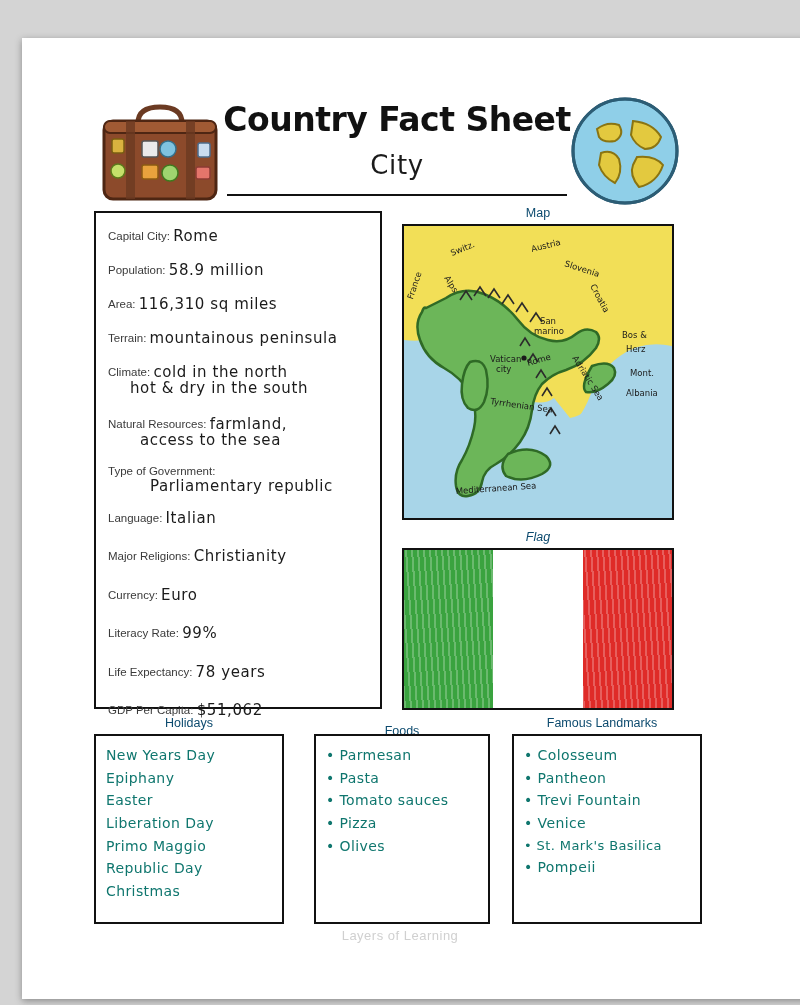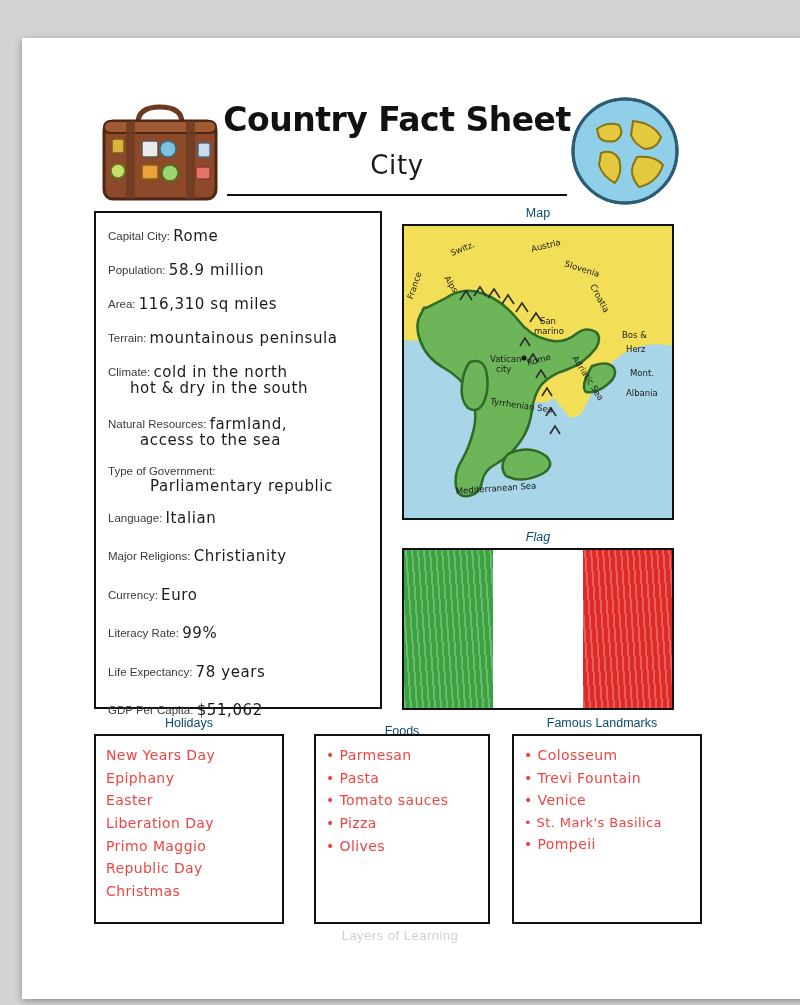--- a/index.html
+++ b/index.html
@@ -172,7 +172,7 @@
   .list-item {
     font-family: "DejaVu Sans", sans-serif;
     font-size: 14px;
-    color: #ef4444;
+    color: #0f766e;
     line-height: 1.62;
     letter-spacing: 0.4px;
     white-space: nowrap;

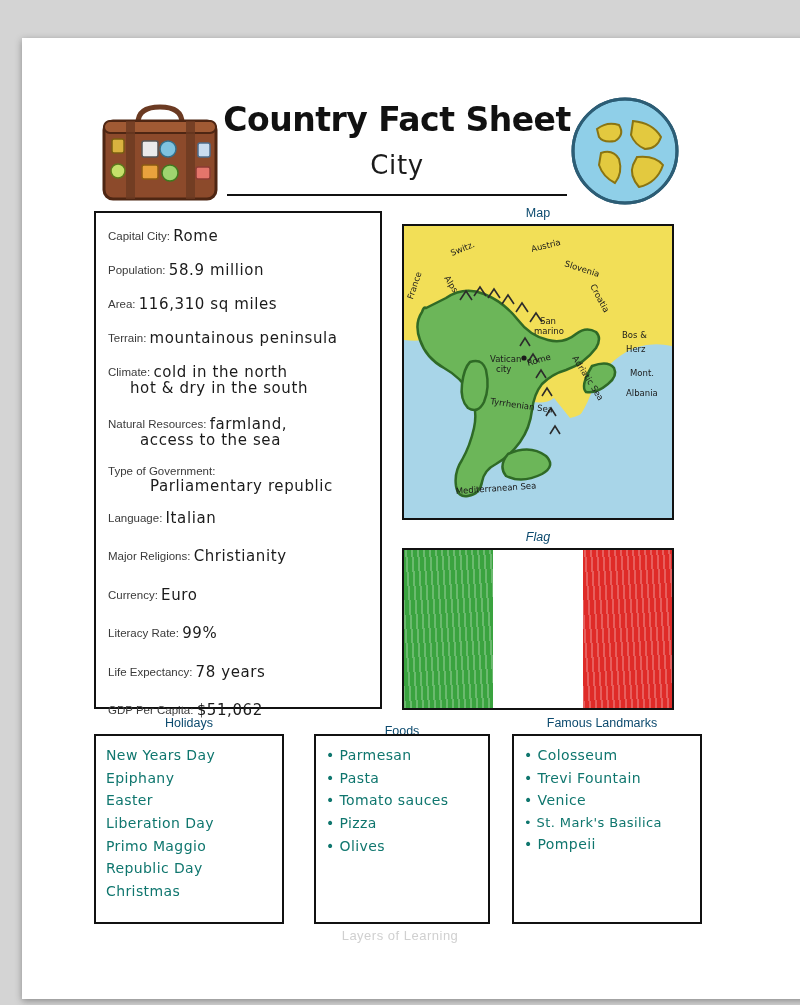--- a/index.html
+++ b/index.html
@@ -373,6 +373,7 @@
   <div class="sec-label list-label-lan">Famous Landmarks</div>
   <div class="list-box" id="landmarks-box">
     <div class="list-item hand bullet-item">Colosseum</div>
+    <div class="list-item hand bullet-item">Pantheon</div>
     <div class="list-item hand bullet-item">Trevi Fountain</div>
     <div class="list-item hand bullet-item">Venice</div>
     <div class="list-item hand bullet-item" style="font-size:13px;">St. Mark's Basilica</div>

